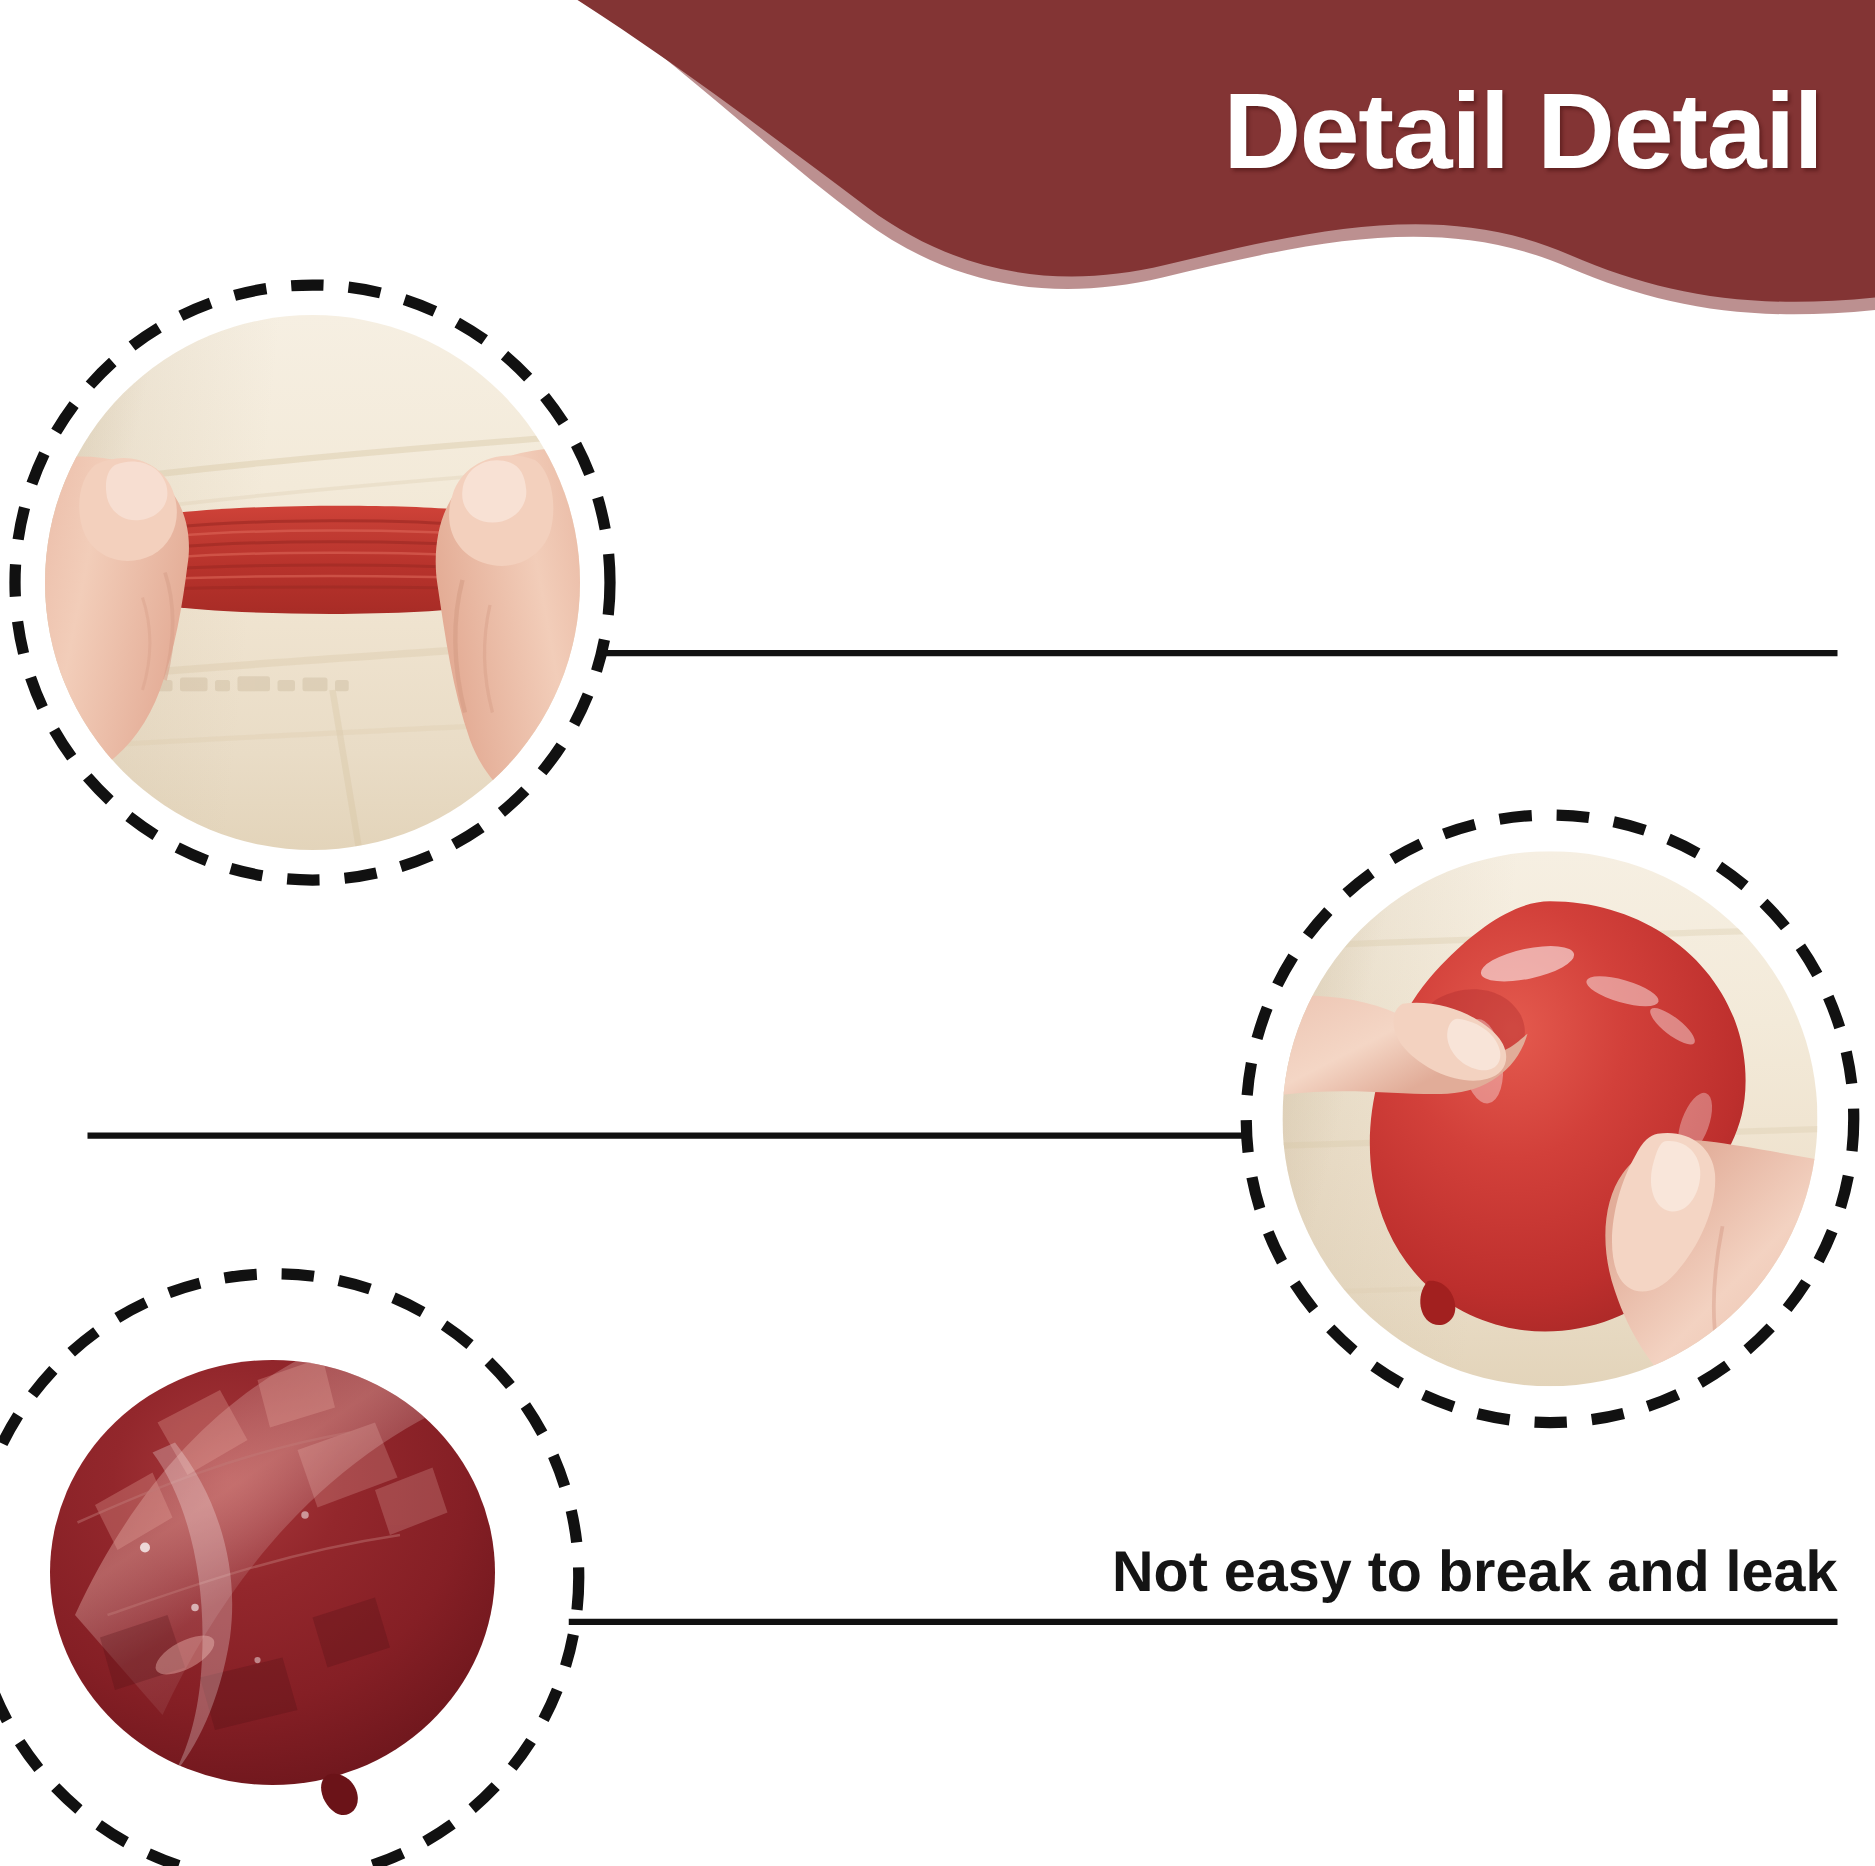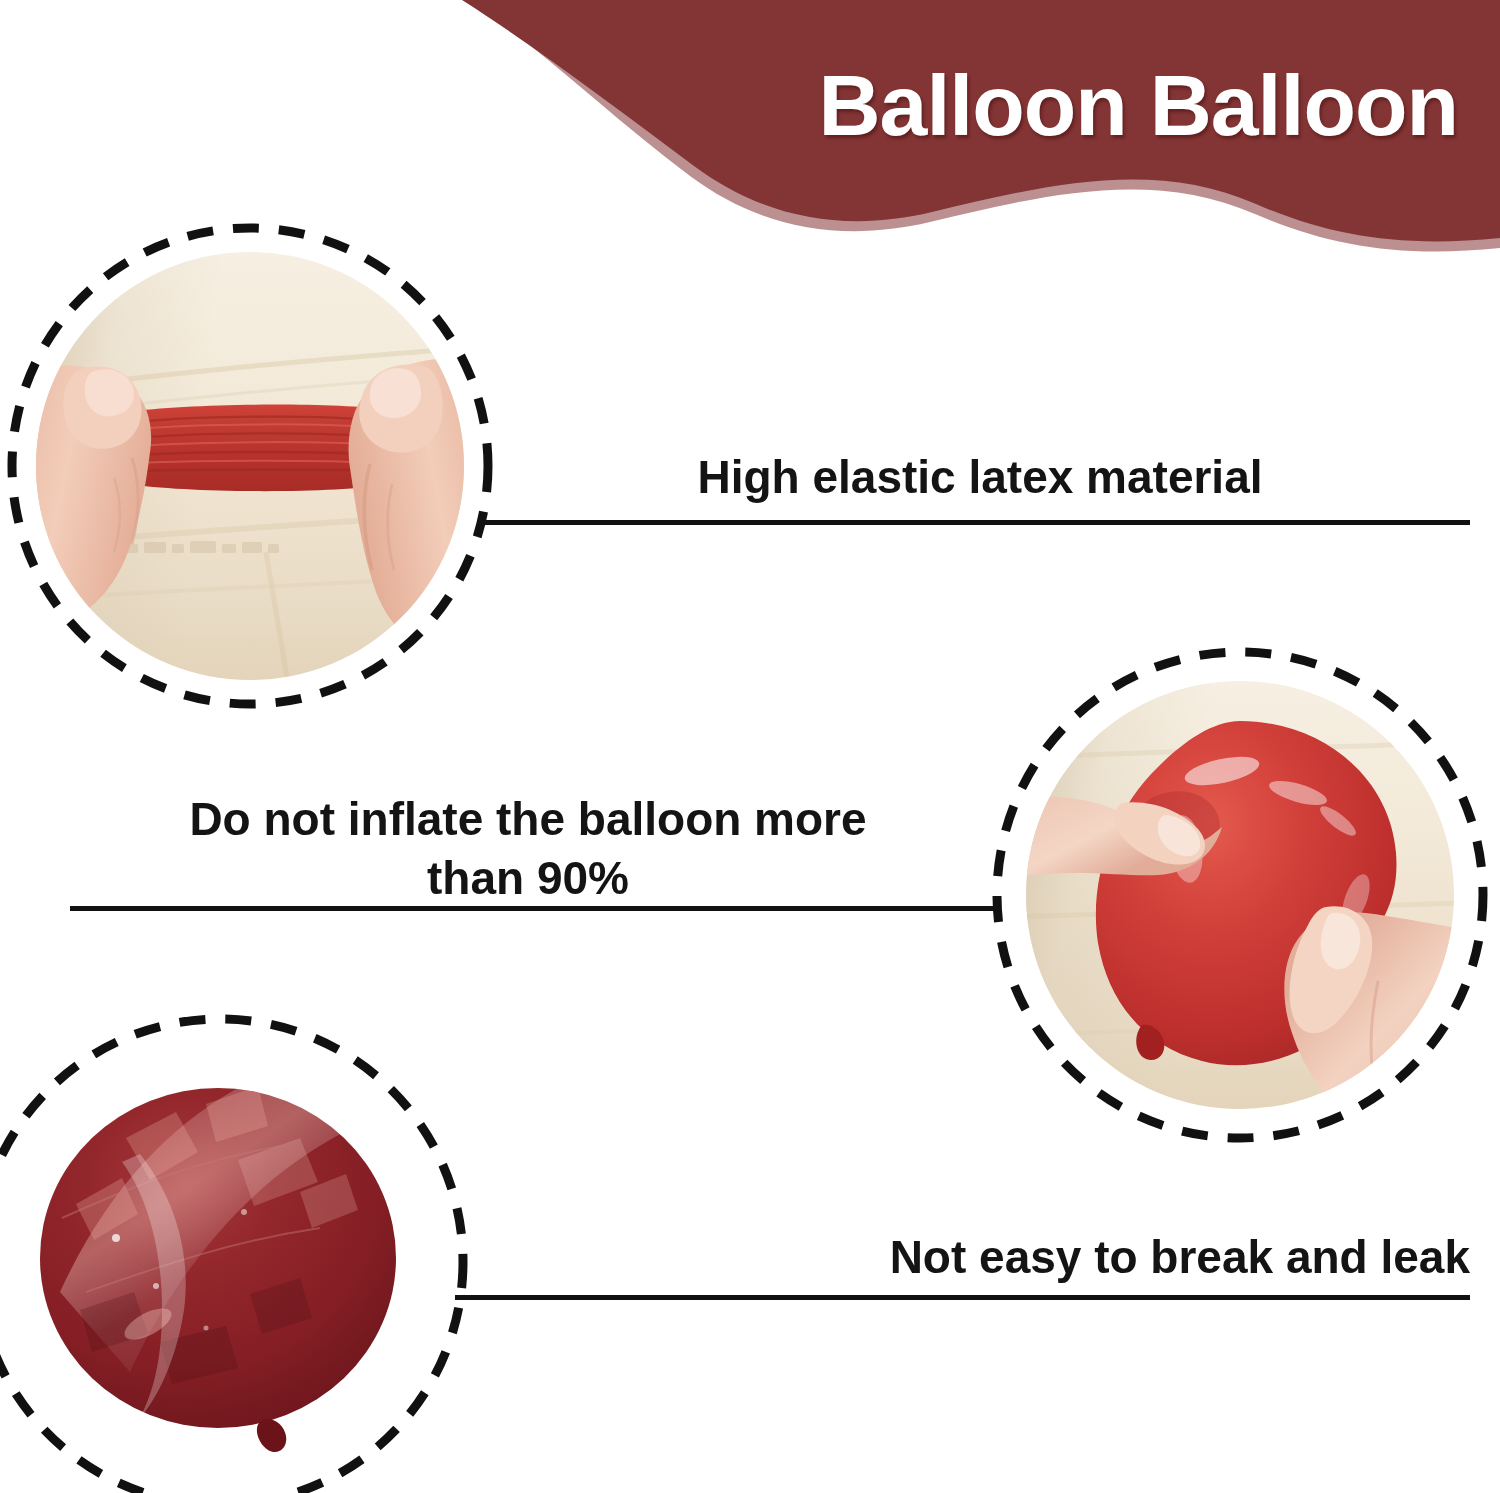--- a/index.html
+++ b/index.html
@@ -110,7 +110,7 @@
                C844,233 764,218 694,166
                C614,106 534,46 462,0 Z" fill="#833434"></path>
     </svg>
-    <div class="banner-title">Balloon Balloon</div>
+    <div class="banner-title">Detail Detail</div>
   </div>
 
   <div class="circle-node" style="left:6px; top:222px; width:488px; height:488px;">

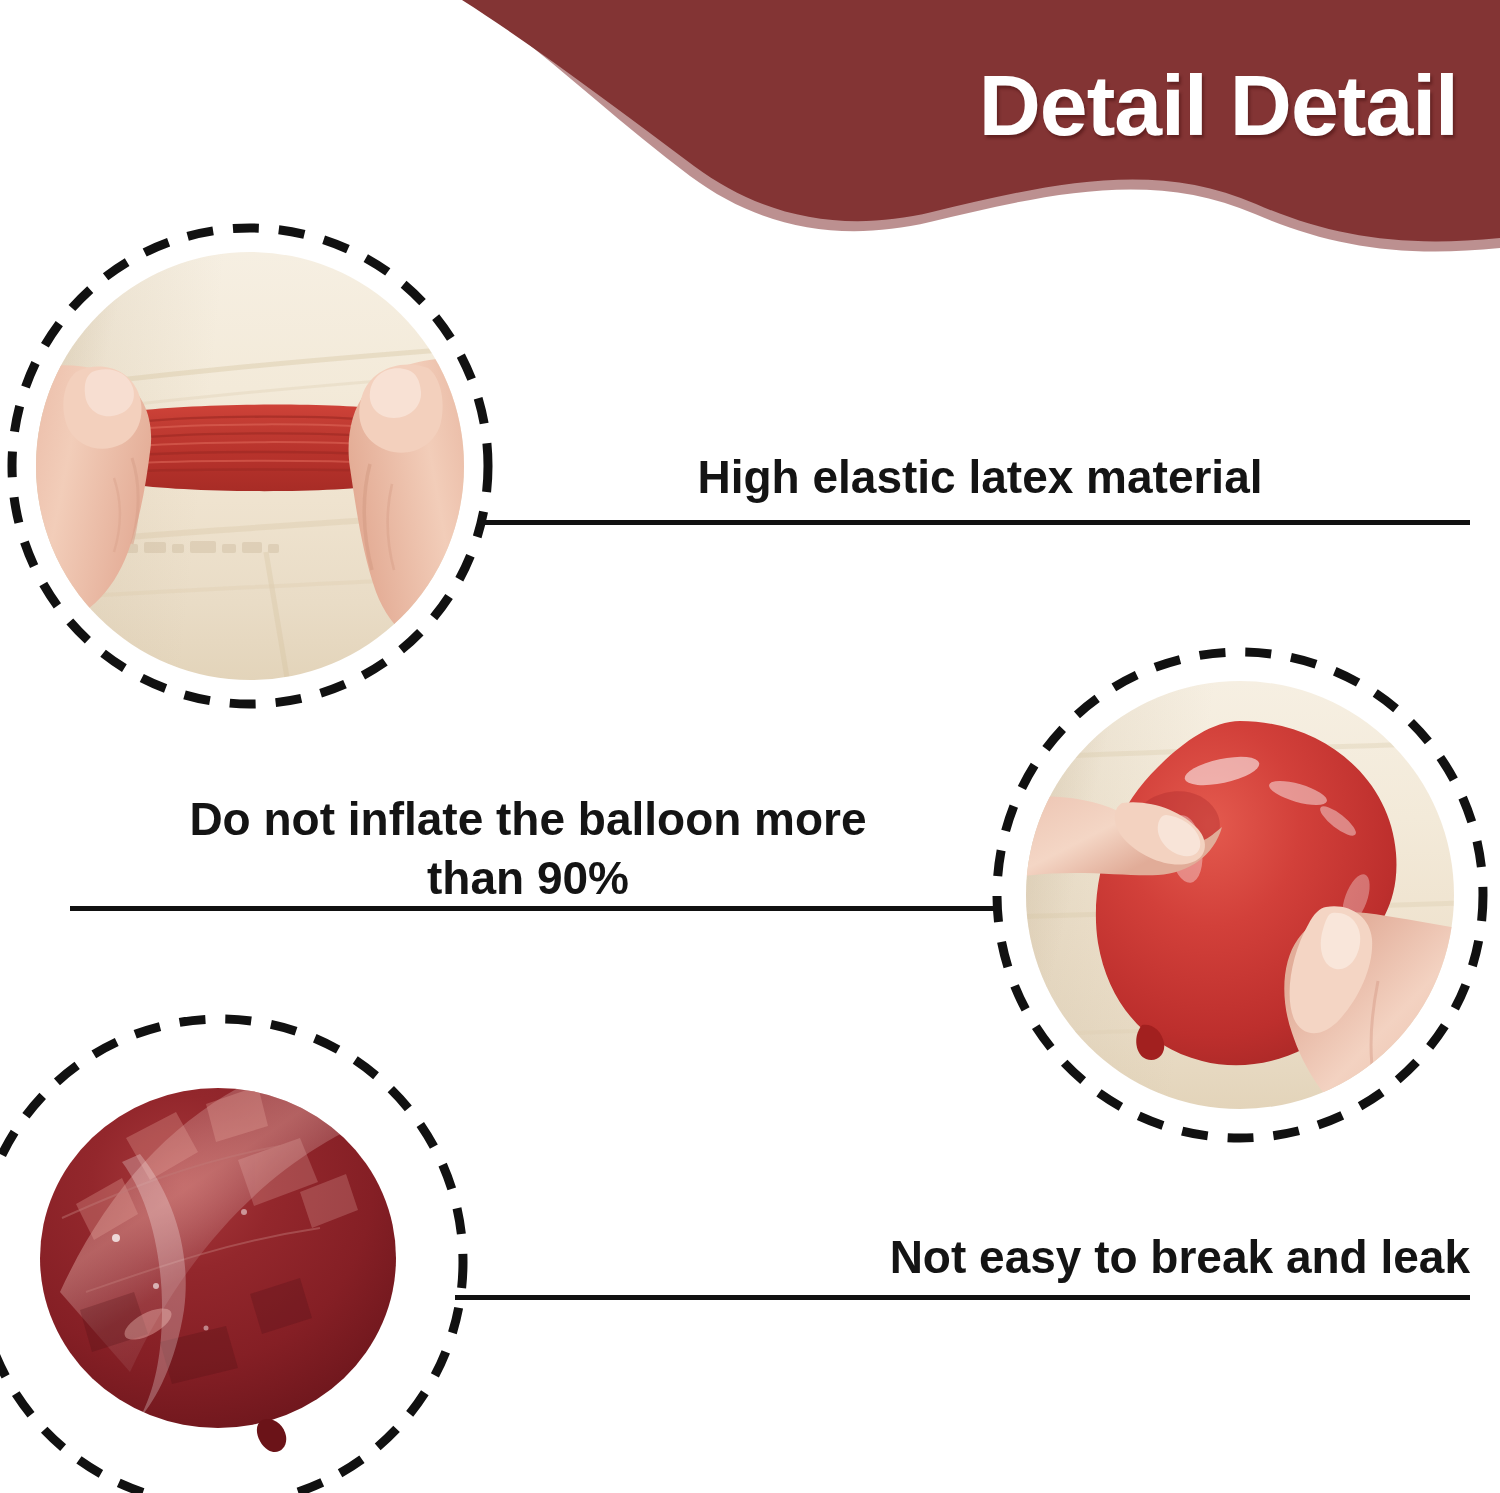--- a/index.html
+++ b/index.html
@@ -205,7 +205,6 @@
   </div>
 
   <div class="lead-line" style="left:478px; top:520px; width:992px;"></div>
-  <div class="caption c1">High elastic latex material</div>
 
   <div class="circle-node" style="left:990px; top:645px; width:500px; height:500px;">
     <svg class="dash-ring" width="500" height="500">

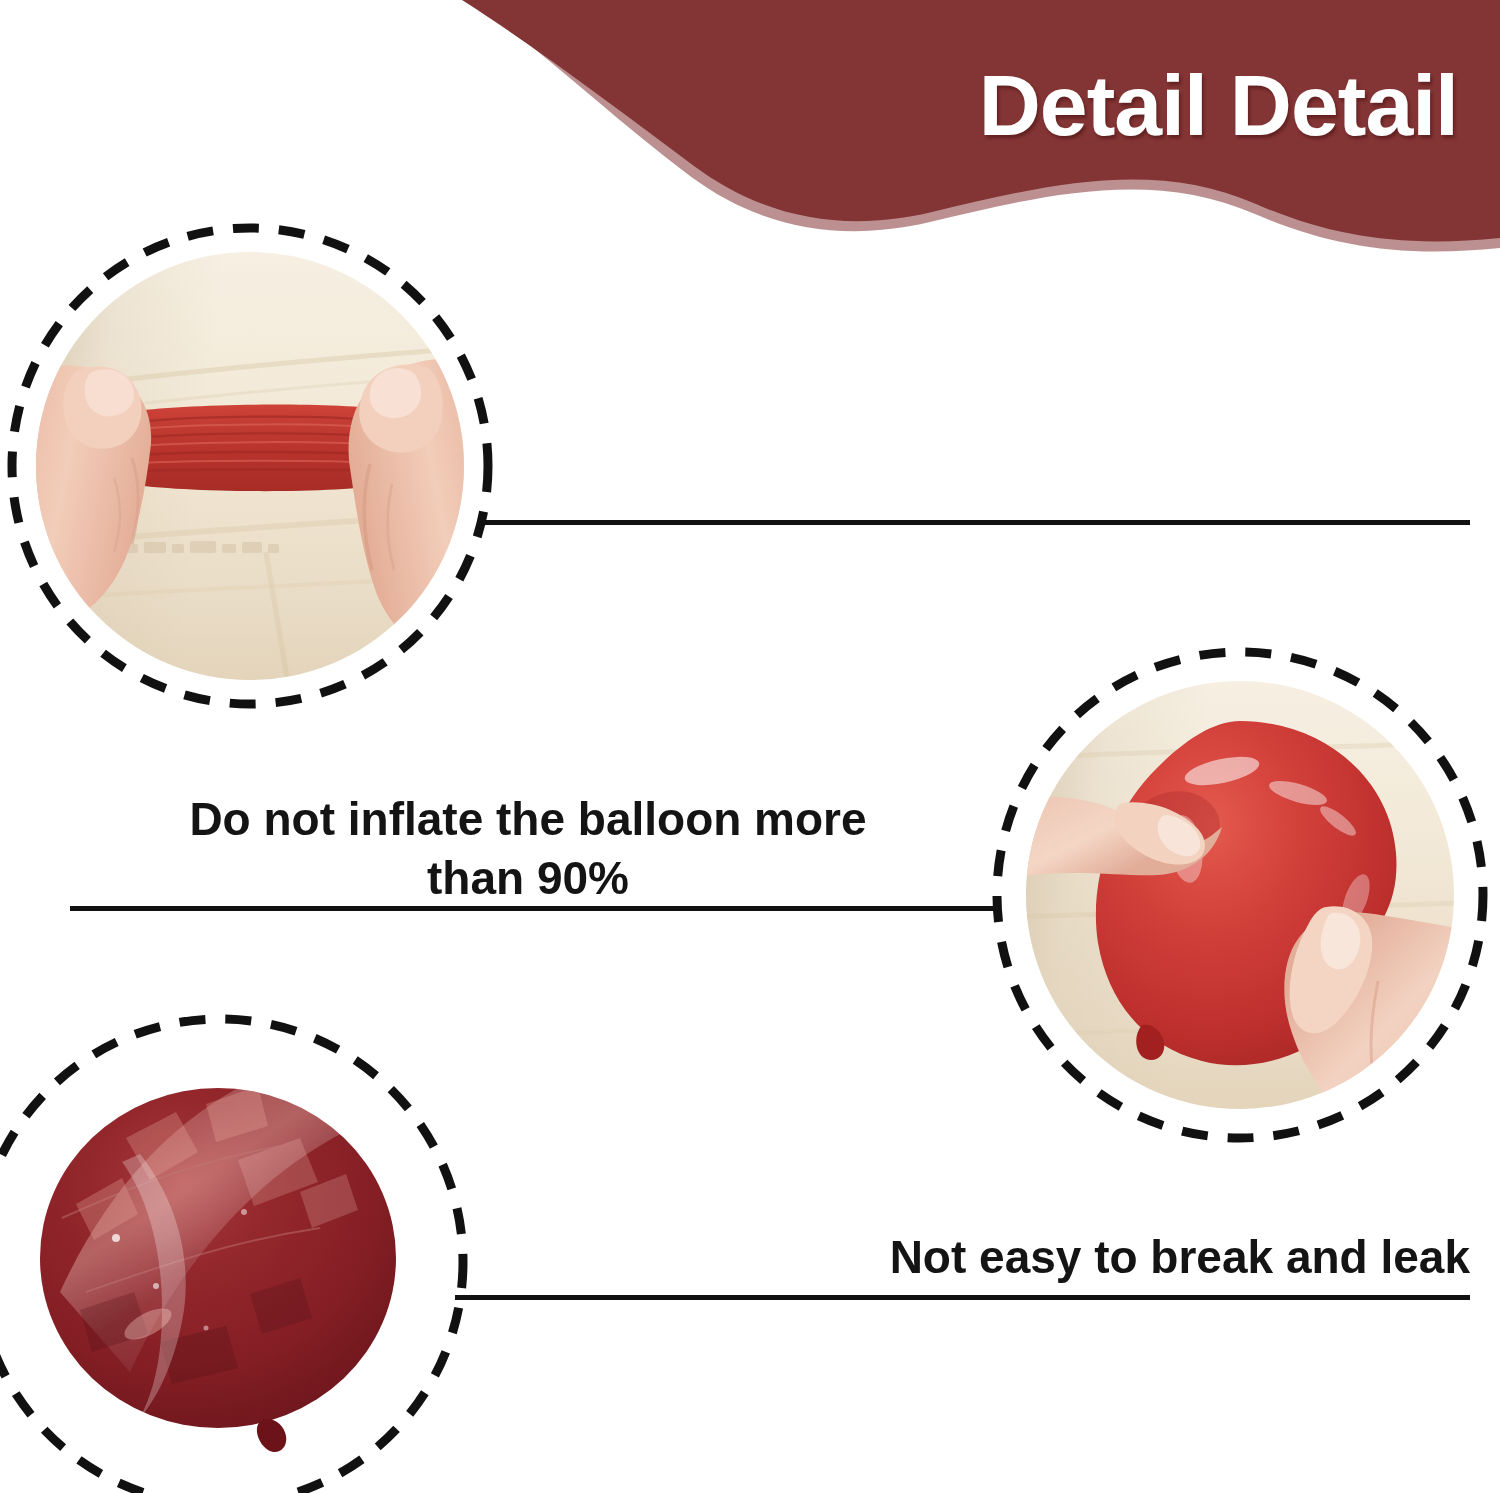--- a/index.html
+++ b/index.html
@@ -295,8 +295,6 @@
   </div>
 
   <div class="lead-line" style="left:70px; top:906px; width:925px;"></div>
-  <div class="caption c2">Do not inflate the balloon more
-than 90%</div>
 
   <div class="circle-node" style="left:-30px; top:1012px; width:500px; height:500px;">
     <svg class="dash-ring" width="500" height="500">

